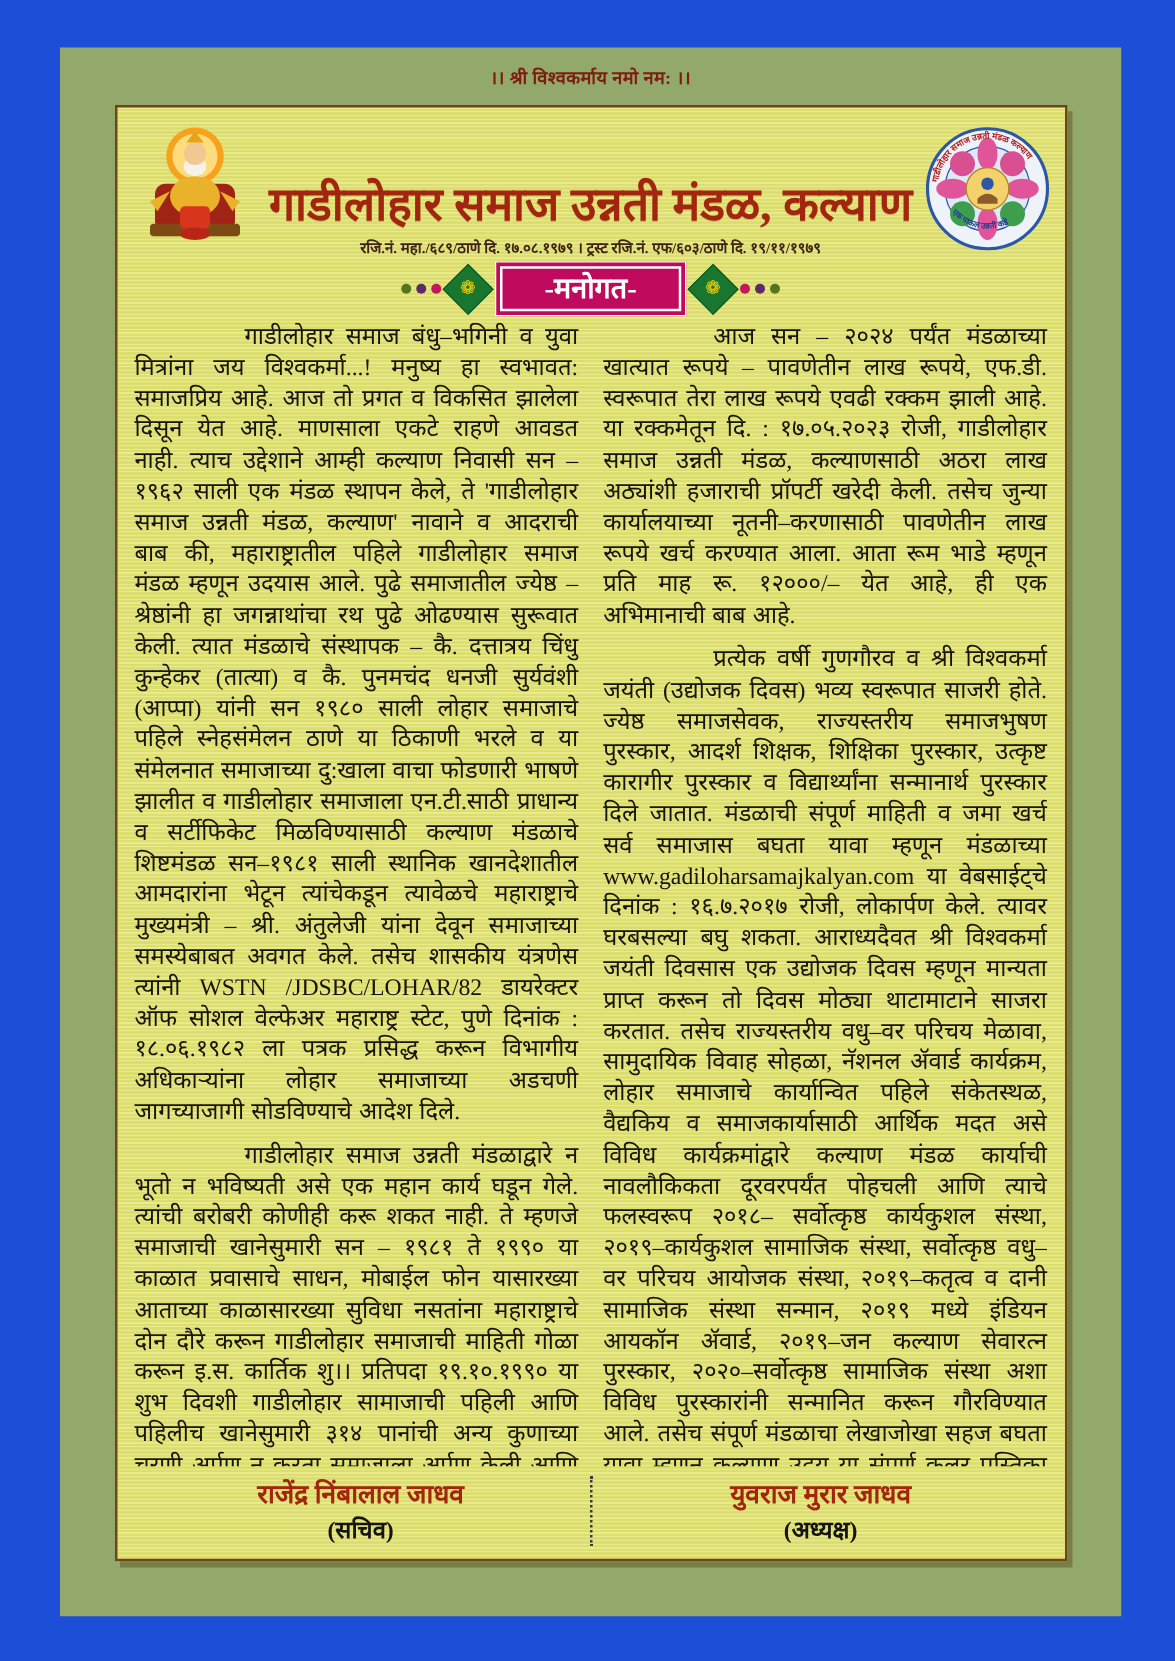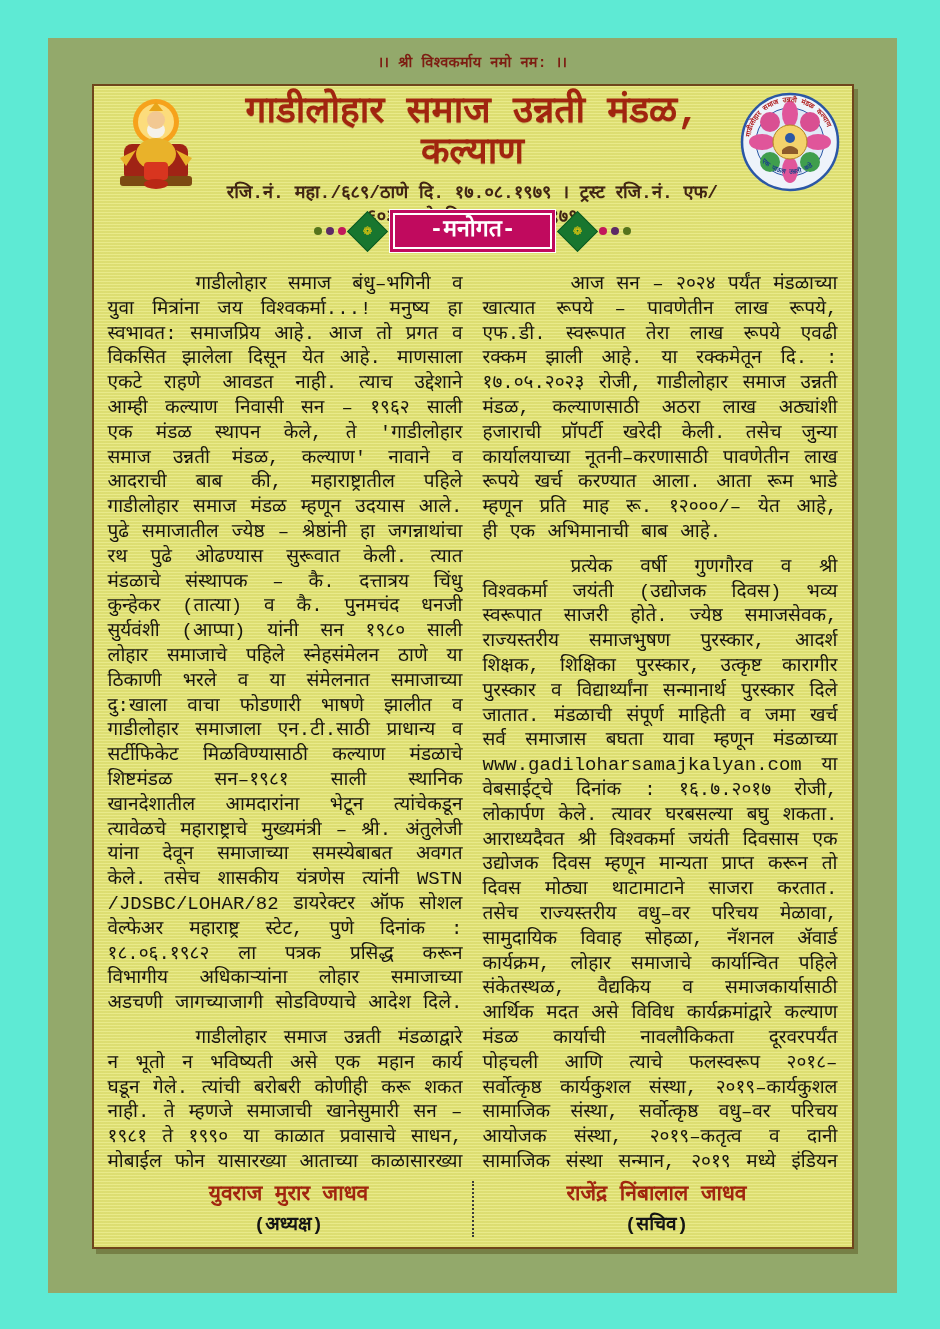--- a/index.html
+++ b/index.html
@@ -3,8 +3,8 @@
 <meta charset="utf-8">
 <style>
   html,body{margin:0;padding:0;}
-  .page{position:relative;width:940px;height:1329px;background:#5eead4;overflow:hidden;
-        font-family:Liberation Mono, monospace;}
+  .page{position:relative;width:940px;height:1329px;background:#1d4ed8;overflow:hidden;
+        font-family:Liberation Serif, serif;}
   .mat{position:absolute;left:48px;top:38px;width:849px;height:1255px;background:#93a96b;}
   .invocation{height:46px;display:flex;align-items:center;justify-content:center;
               color:#7d1d12;font-weight:bold;font-size:14.5px;letter-spacing:.3px;}

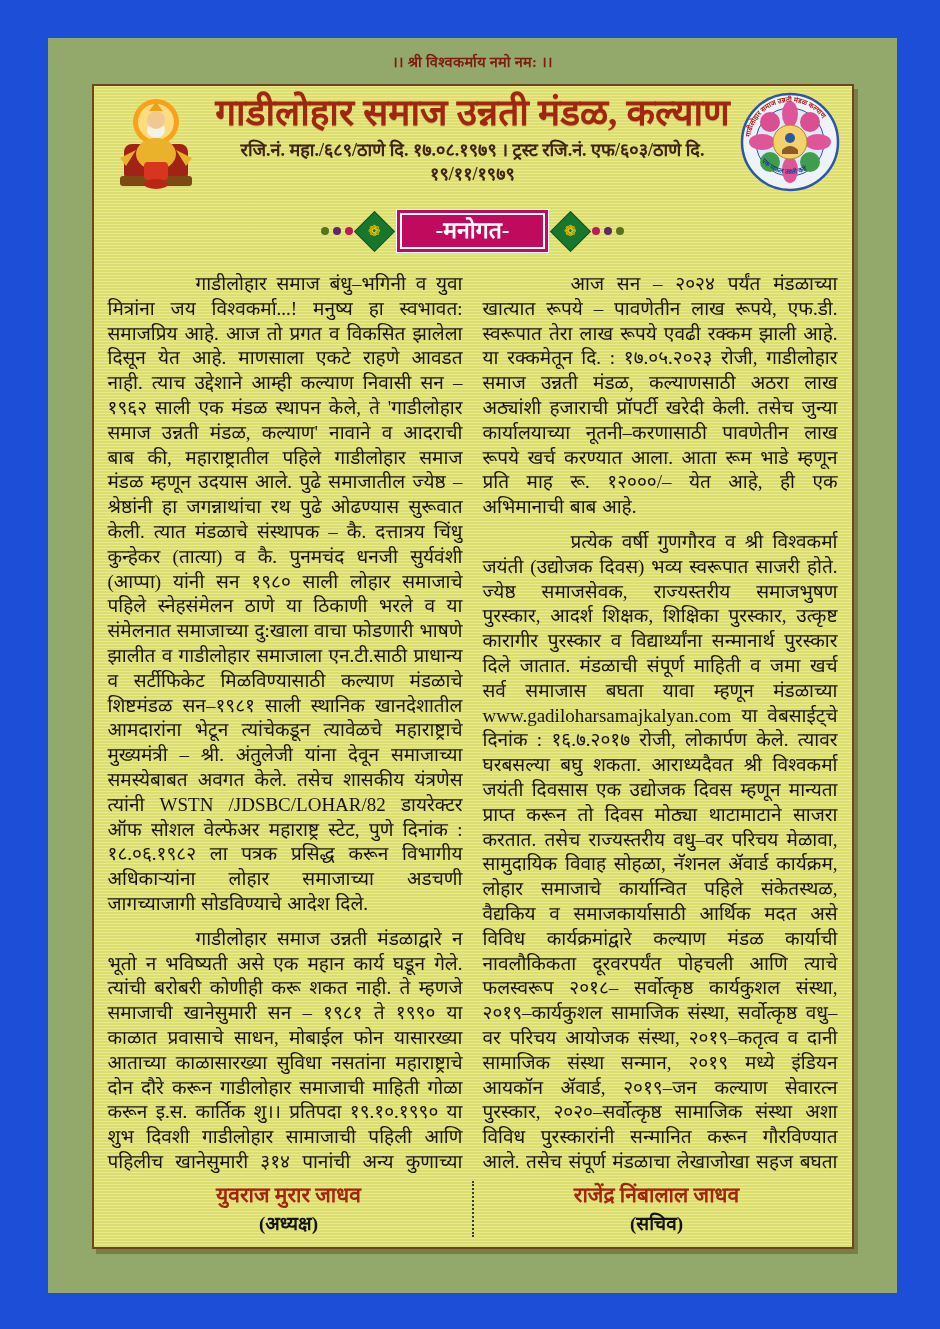--- a/index.html
+++ b/index.html
@@ -14,7 +14,7 @@
          border:2px solid #6f451c;box-shadow:4px 5px 0 rgba(95,95,40,.55);
          display:flex;flex-direction:column;padding:6px 12px 8px;}
   
-  .hdr{display:flex;align-items:flex-start;height:114px;}
+  .hdr{display:flex;align-items:flex-end;height:114px;}
   .logo{flex:0 0 auto;}
   .hdr-center{flex:1;text-align:center;padding:0 6px;}
   .title{margin:0;font-size:37px;line-height:1.12;font-weight:bold;color:#a1250f;

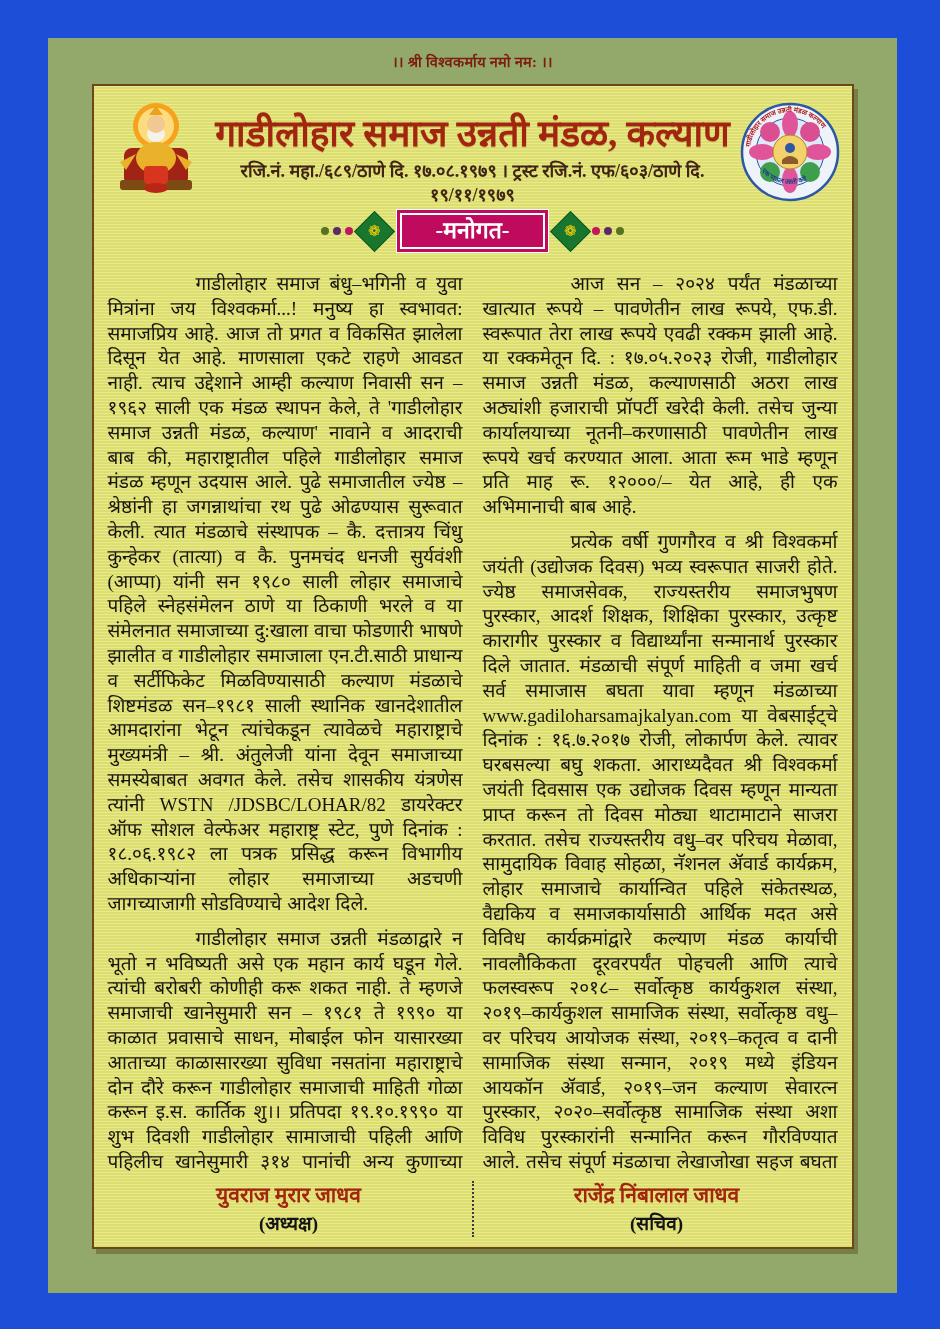--- a/index.html
+++ b/index.html
@@ -19,7 +19,7 @@
   .hdr-center{flex:1;text-align:center;padding:0 6px;}
   .title{margin:0;font-size:37px;line-height:1.12;font-weight:bold;color:#a1250f;
          text-shadow:0 1px 0 rgba(120,40,10,.25);}
-  .regline{margin-top:4px;font-size:18px;font-weight:bold;color:#402413;}
+  .regline{margin-top:4px;font-size:12px;font-weight:bold;color:#402413;}
   
   .banner-row{display:flex;justify-content:center;align-items:center;gap:7px;height:44px;margin:3px 0 2px;}
   .dots{display:flex;gap:4px;align-items:center;}

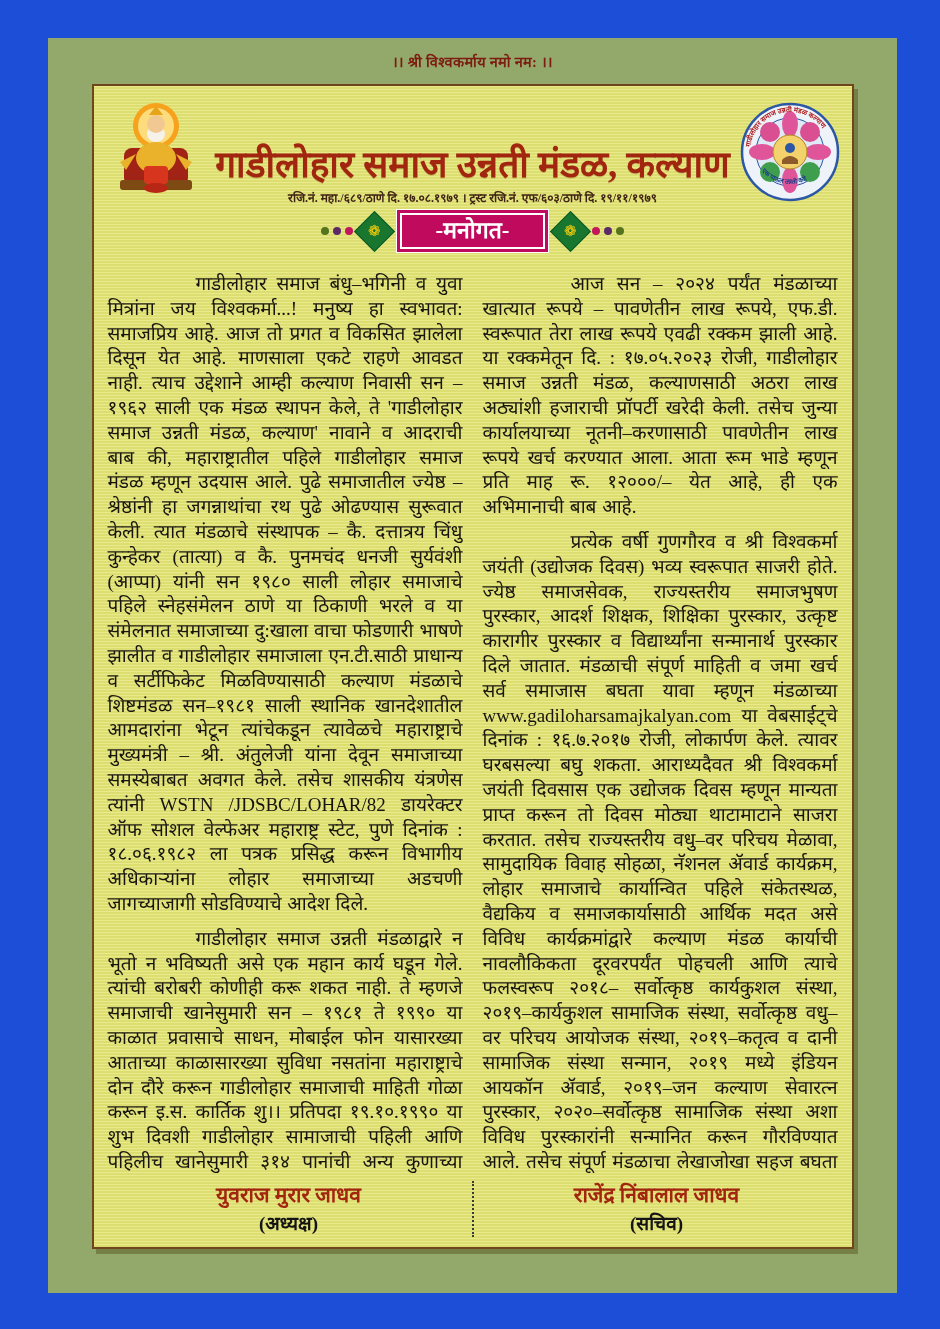--- a/index.html
+++ b/index.html
@@ -32,7 +32,7 @@
   .banner-in{border:2px solid #ffffff;padding:2px 34px;color:#ffffff;
              font-weight:bold;font-size:23px;line-height:1.2;}
   
-  .columns{display:flex;gap:20px;flex:1;overflow:hidden;margin-top:17px;padding:0 2px;}
+  .columns{display:flex;gap:20px;flex:1;overflow:hidden;margin-top:3px;padding:0 2px;}
   .col{width:50%;text-align:justify;font-size:19px;line-height:24.8px;color:#17140e;}
   .col p{margin:0;text-indent:88px;word-spacing:1px;}
   .col p + p{margin-top:10px;}

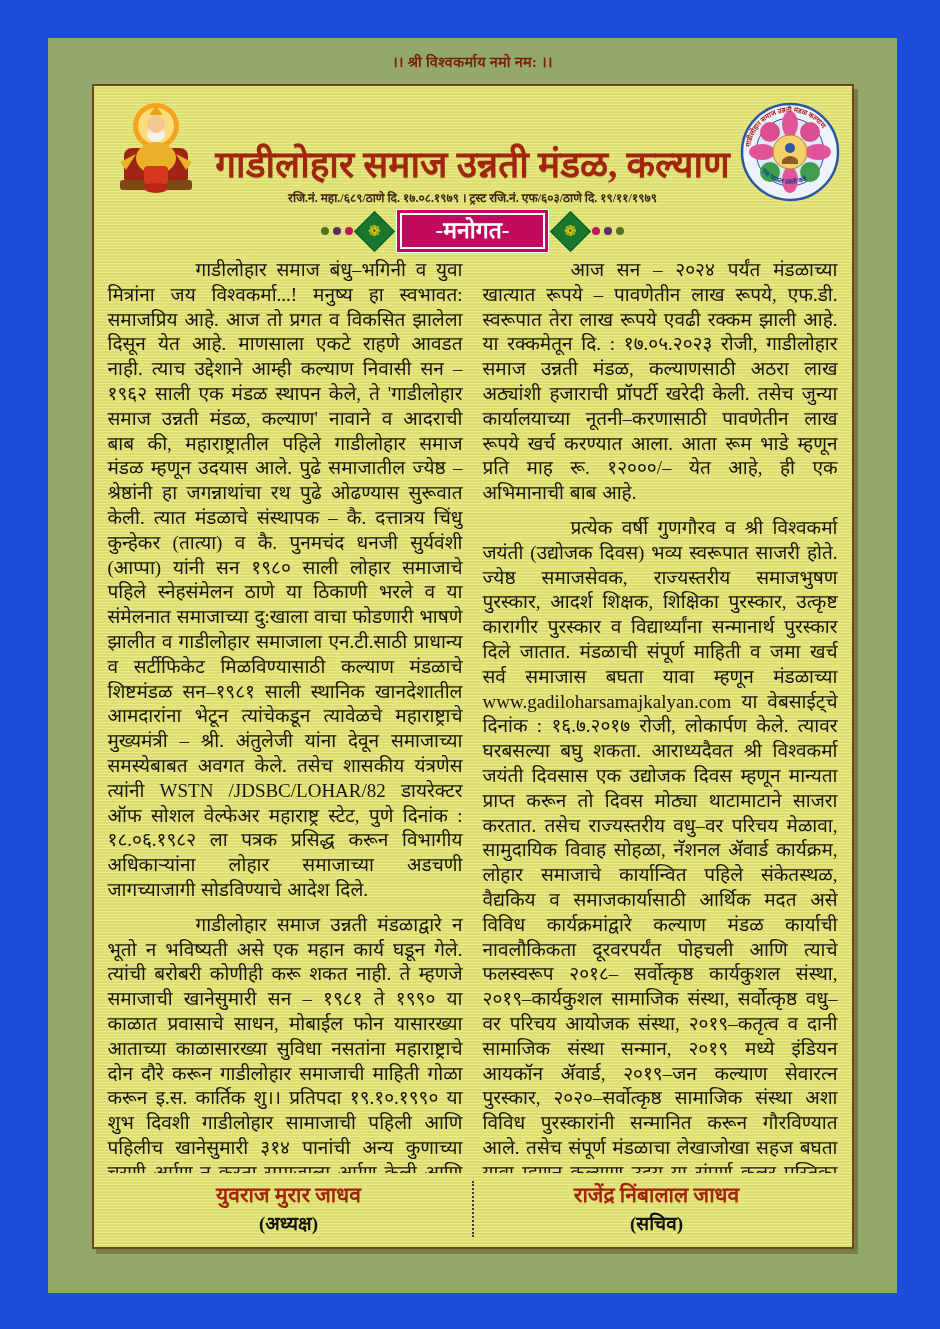--- a/index.html
+++ b/index.html
@@ -143,12 +143,12 @@
 
       <div class="sigs">
         <div class="sig">
+          <div class="sig-name">राजेंद्र निंबालाल जाधव</div>
+          <div class="sig-role">(सचिव)</div>
+        </div>
+        <div class="sig">
           <div class="sig-name">युवराज मुरार जाधव</div>
           <div class="sig-role">(अध्यक्ष)</div>
-        </div>
-        <div class="sig">
-          <div class="sig-name">राजेंद्र निंबालाल जाधव</div>
-          <div class="sig-role">(सचिव)</div>
         </div>
       </div>
 

